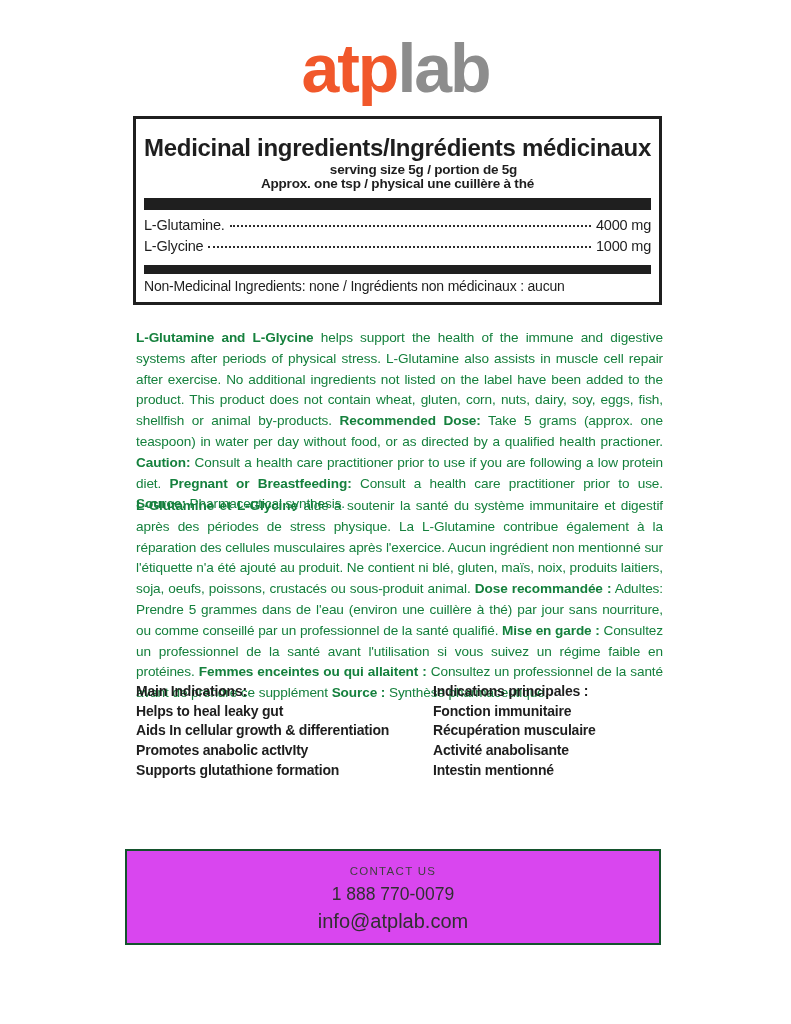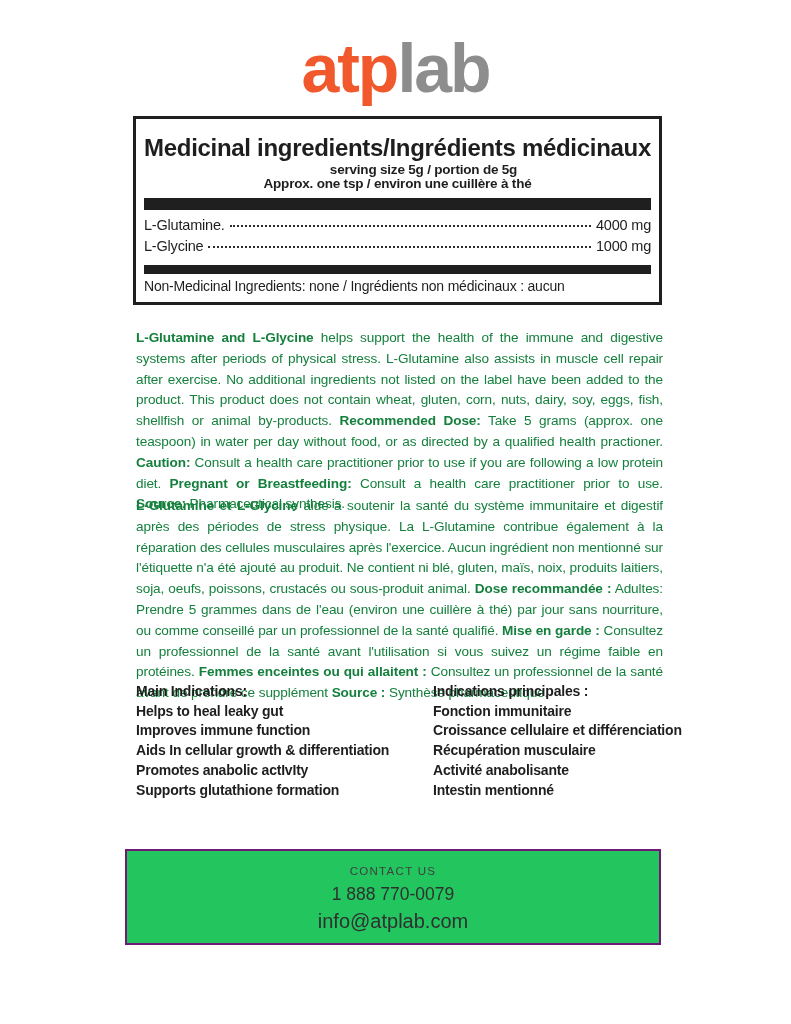--- a/index.html
+++ b/index.html
@@ -84,7 +84,7 @@
   <div class="ing-box">
     <div class="ing-title">Medicinal ingredients/Ingrédients médicinaux</div>
     <div class="serv serv1">serving size 5g / portion de 5g</div>
-    <div class="serv serv2">Approx. one tsp / environ une cuillère à thé</div>
+    <div class="serv serv2">Approx. one tsp / physical une cuillère à thé</div>
     <div class="bar bar-top"></div>
     <div class="ing-rows">
       <div class="ing-row">

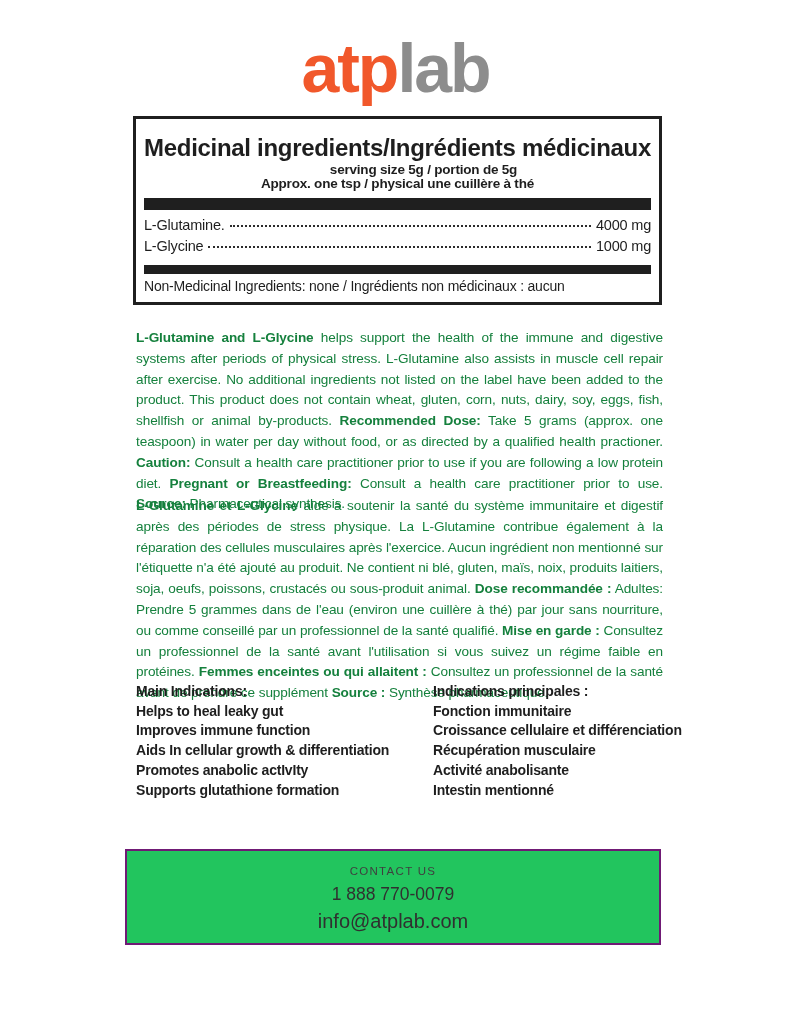--- a/index.html
+++ b/index.html
@@ -109,7 +109,6 @@
   <div class="ind-col ind-en">
     <div>Main Indications:</div>
     <div>Helps to heal leaky gut</div>
-    <div>Improves immune function</div>
     <div>Aids In cellular growth &amp; differentiation</div>
     <div>Promotes anabolic actIvIty</div>
     <div>Supports glutathione formation</div>

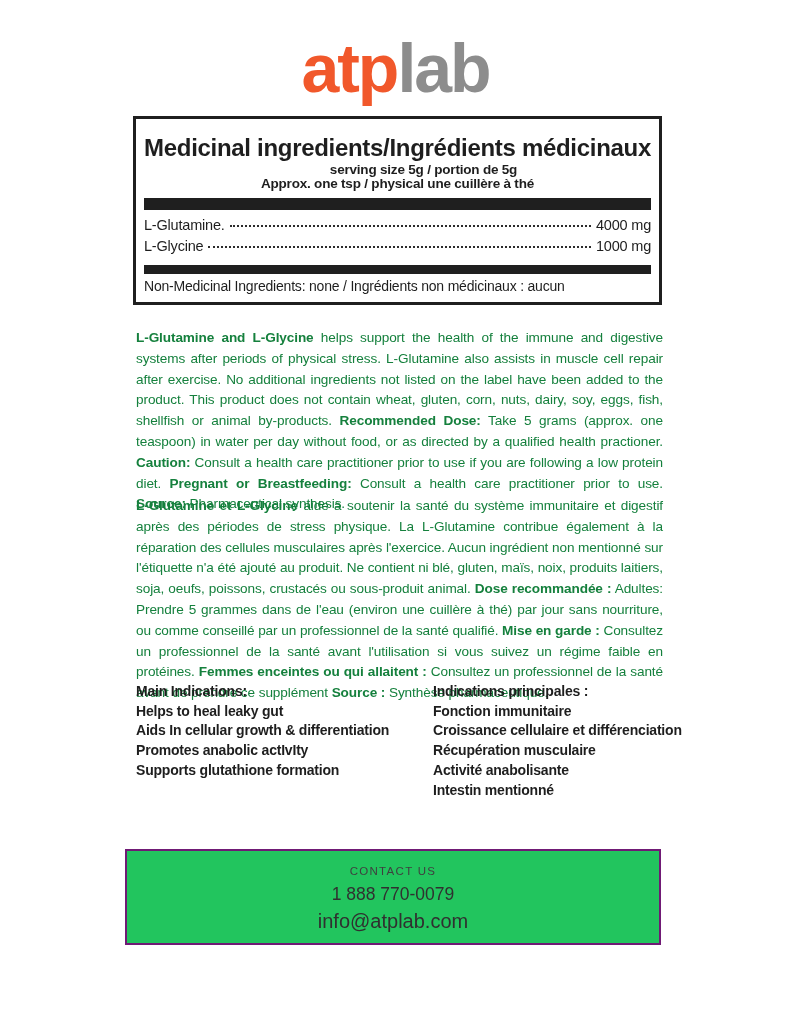--- a/index.html
+++ b/index.html
@@ -116,7 +116,6 @@
   <div class="ind-col ind-fr">
     <div>Indications principales :</div>
     <div>Fonction immunitaire</div>
-    <div>Croissance cellulaire et différenciation</div>
     <div>Récupération musculaire</div>
     <div>Activité anabolisante</div>
     <div>Intestin mentionné</div>

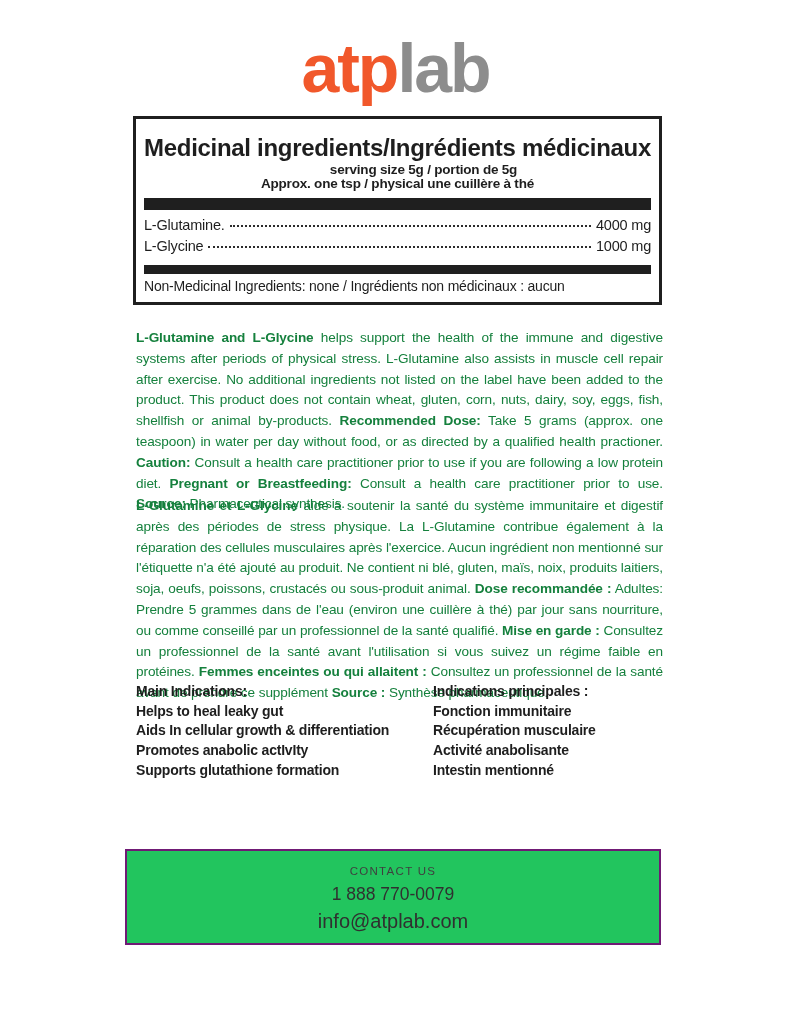--- a/index.html
+++ b/index.html
@@ -57,7 +57,7 @@
   
   .contact-box{
     position:absolute;left:125px;top:849px;width:536px;height:96px;
-    border:2px solid #701a75;box-sizing:border-box;background:#22c55e;
+    border:2px solid #14532d;box-sizing:border-box;background:#d946ef;
   }
   .contact-label{
     position:absolute;top:14px;left:0;width:100%;text-align:center;

